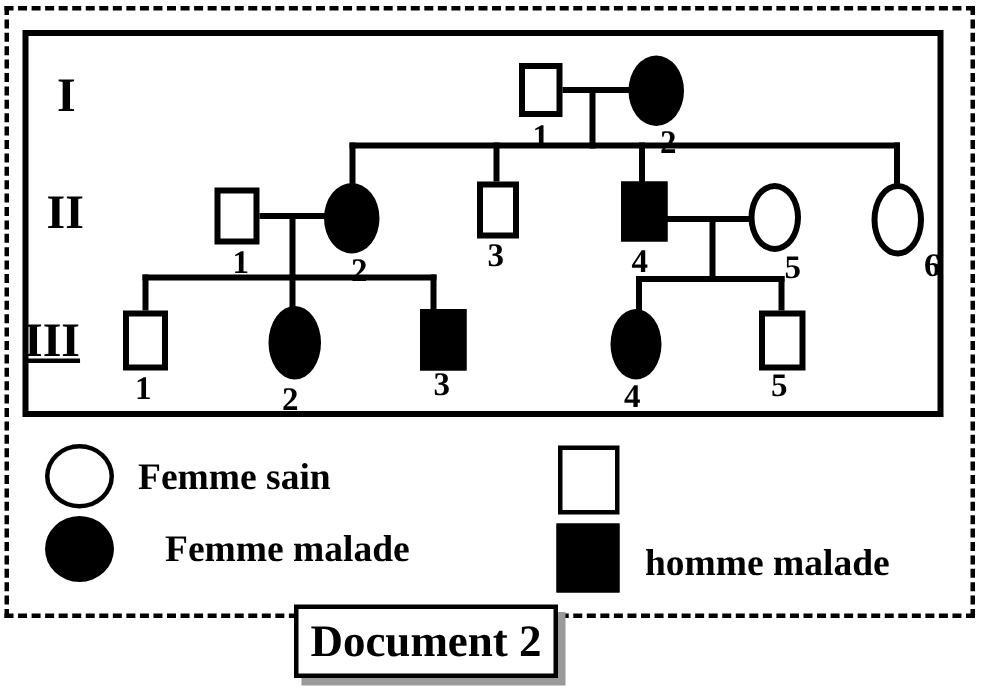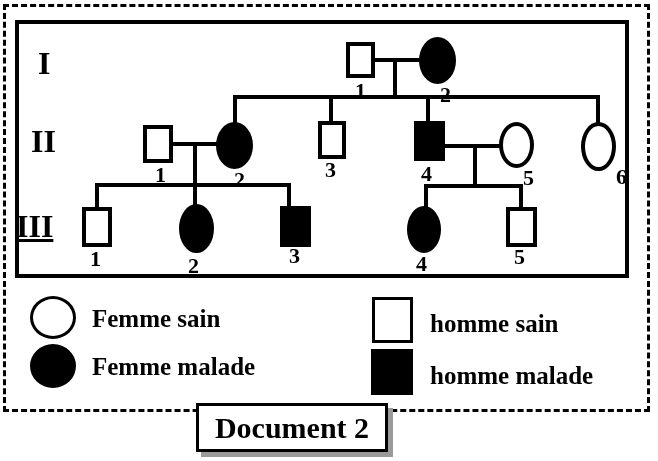--- a/index.html
+++ b/index.html
@@ -105,7 +105,6 @@
   <div class="legend-symbol circle filled" style="left:30px; top:344px; width:46px; height:44px;"></div>
   <div class="legend-label" style="left:92px; top:353px;">Femme malade</div>
   <div class="legend-symbol" style="left:372px; top:297px; width:41px; height:46px;"></div>
-  <div class="legend-label" style="left:430px; top:310px;">homme sain</div>
   <div class="legend-symbol filled" style="left:371px; top:349px; width:42px; height:46px;"></div>
   <div class="legend-label" style="left:430px; top:362px;">homme malade</div>
 

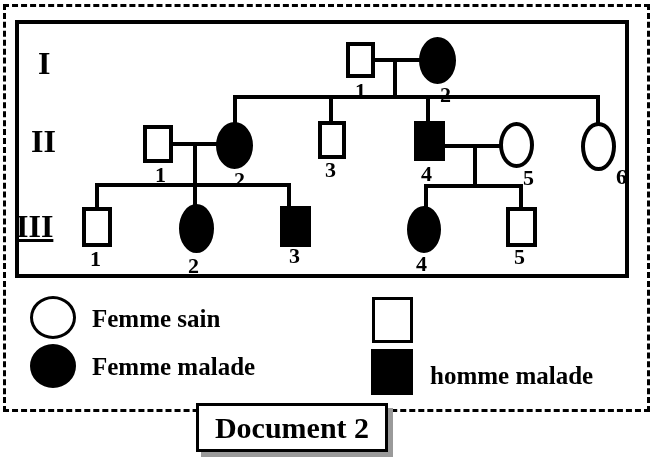--- a/index.html
+++ b/index.html
@@ -103,7 +103,7 @@
   <div class="legend-symbol circle" style="left:30px; top:296px; width:46px; height:43px;"></div>
   <div class="legend-label" style="left:92px; top:305px;">Femme sain</div>
   <div class="legend-symbol circle filled" style="left:30px; top:344px; width:46px; height:44px;"></div>
-  <div class="legend-label" style="left:92px; top:353px;">Femme malade</div>
+  <div class="legend-label" style="left:110px; top:353px;">Femme malade</div>
   <div class="legend-symbol" style="left:372px; top:297px; width:41px; height:46px;"></div>
   <div class="legend-symbol filled" style="left:371px; top:349px; width:42px; height:46px;"></div>
   <div class="legend-label" style="left:430px; top:362px;">homme malade</div>

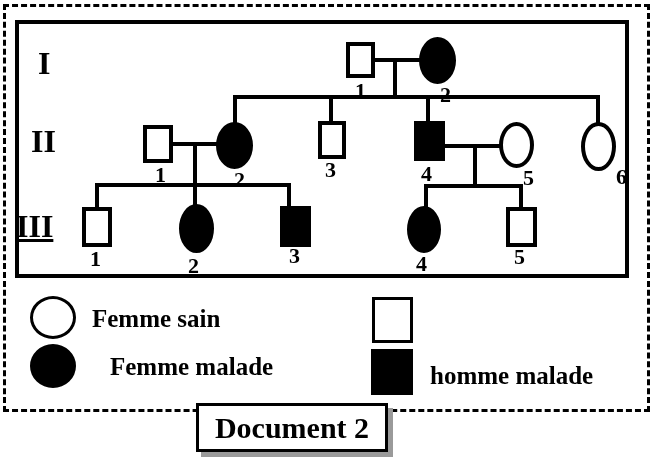--- a/index.html
+++ b/index.html
@@ -34,7 +34,7 @@
     position:absolute; z-index:5; font-weight:bold; font-size:25px; line-height:1.1;
   }
   .doc-box {
-    position:absolute; left:196px; top:403px; width:192px; height:49px;
+    position:absolute; left:196px; top:403px; width:176px; height:49px;
     background:#fff; border:3px solid #000; box-shadow:5px 5px 0 #9a9a9a;
     display:flex; align-items:center; justify-content:center; z-index:6;text-align:right;
   }

